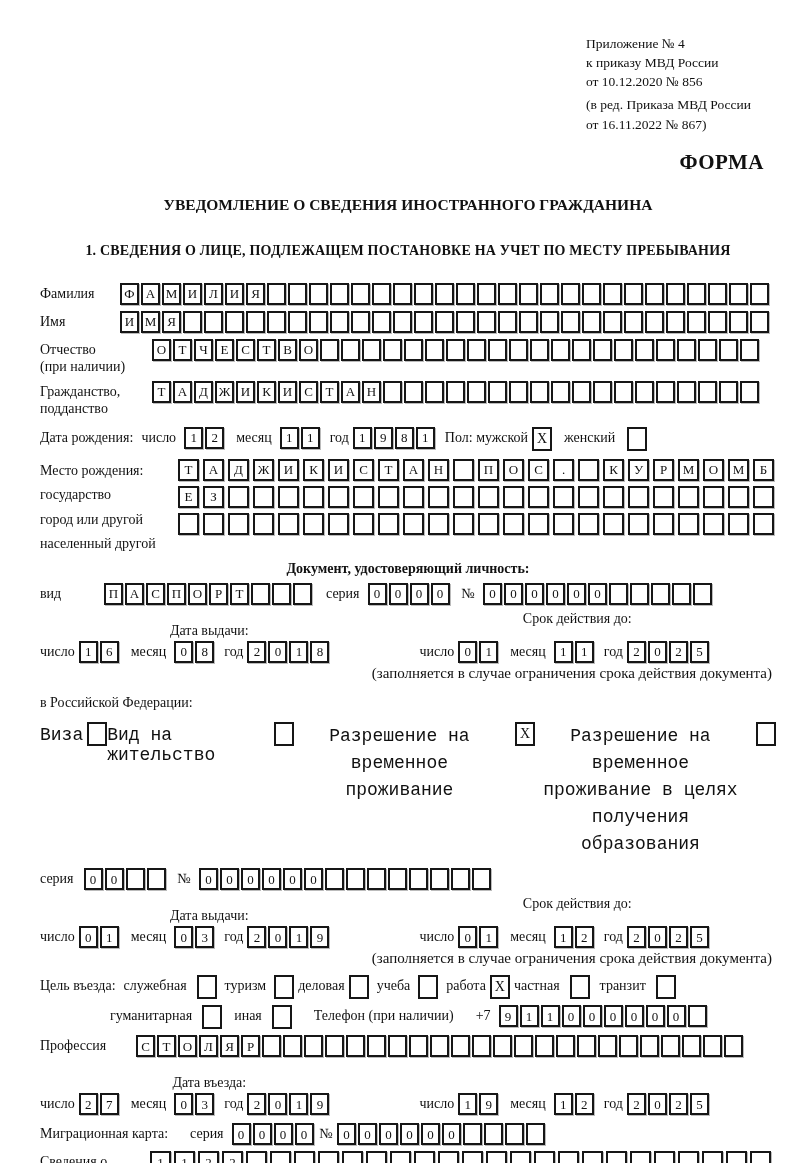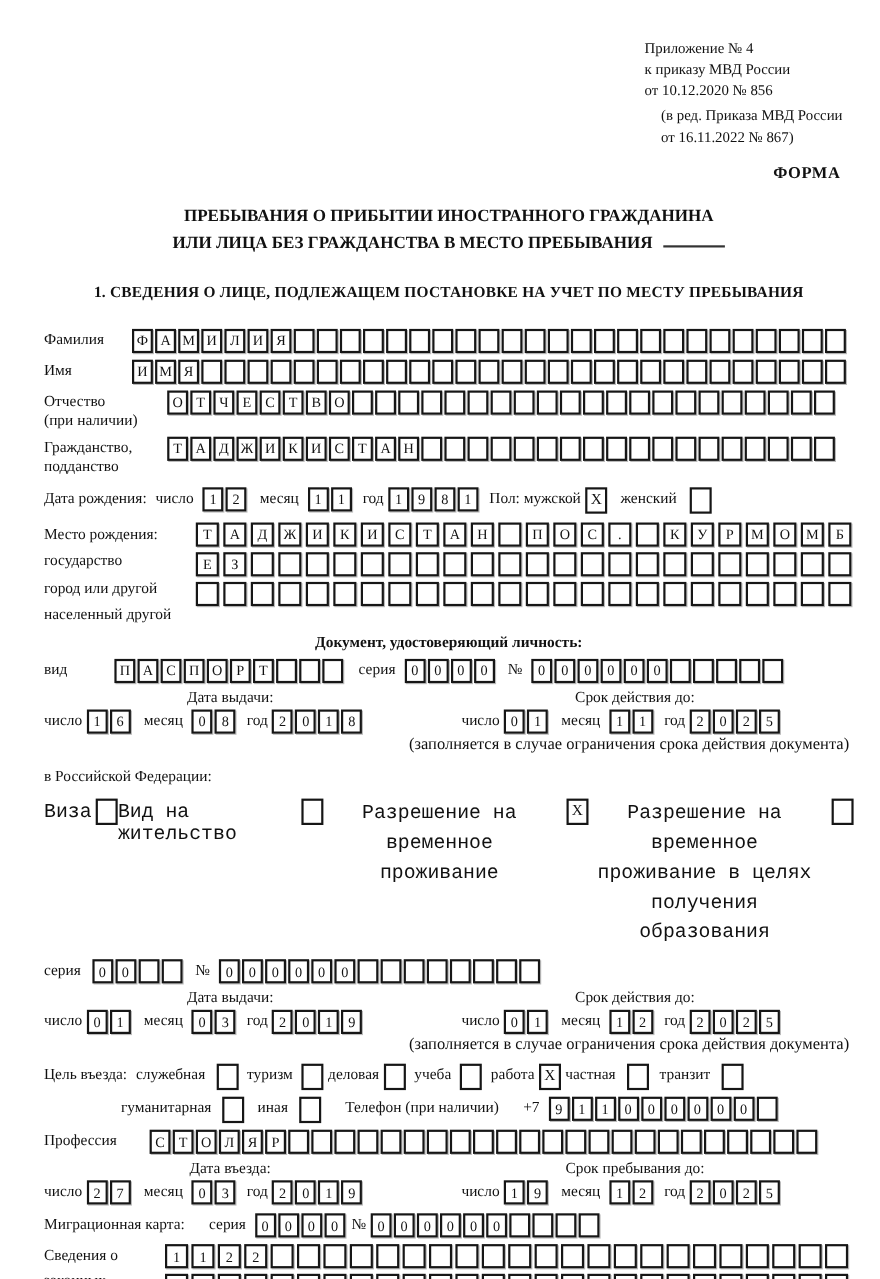--- a/index.html
+++ b/index.html
@@ -14,7 +14,7 @@
   }
   
   .hdr{margin-left:546px;font-size:13.5px;line-height:1.42;}
-  .hdr .note{margin-top:4px;margin-left:15px;}
+  .hdr .note{margin-top:4px;}
   .forma{ text-align:right; padding-right:12px; font-weight:bold; font-size:15px; margin-top:16px; letter-spacing:.5px;}
   .title{ text-align:center; font-weight:bold; font-size:15.5px; line-height:1.55; margin-top:18px;}
   .title .uline{display:inline-block;width:56px;border-bottom:2px solid #333;height:14px;margin-left:10px;}

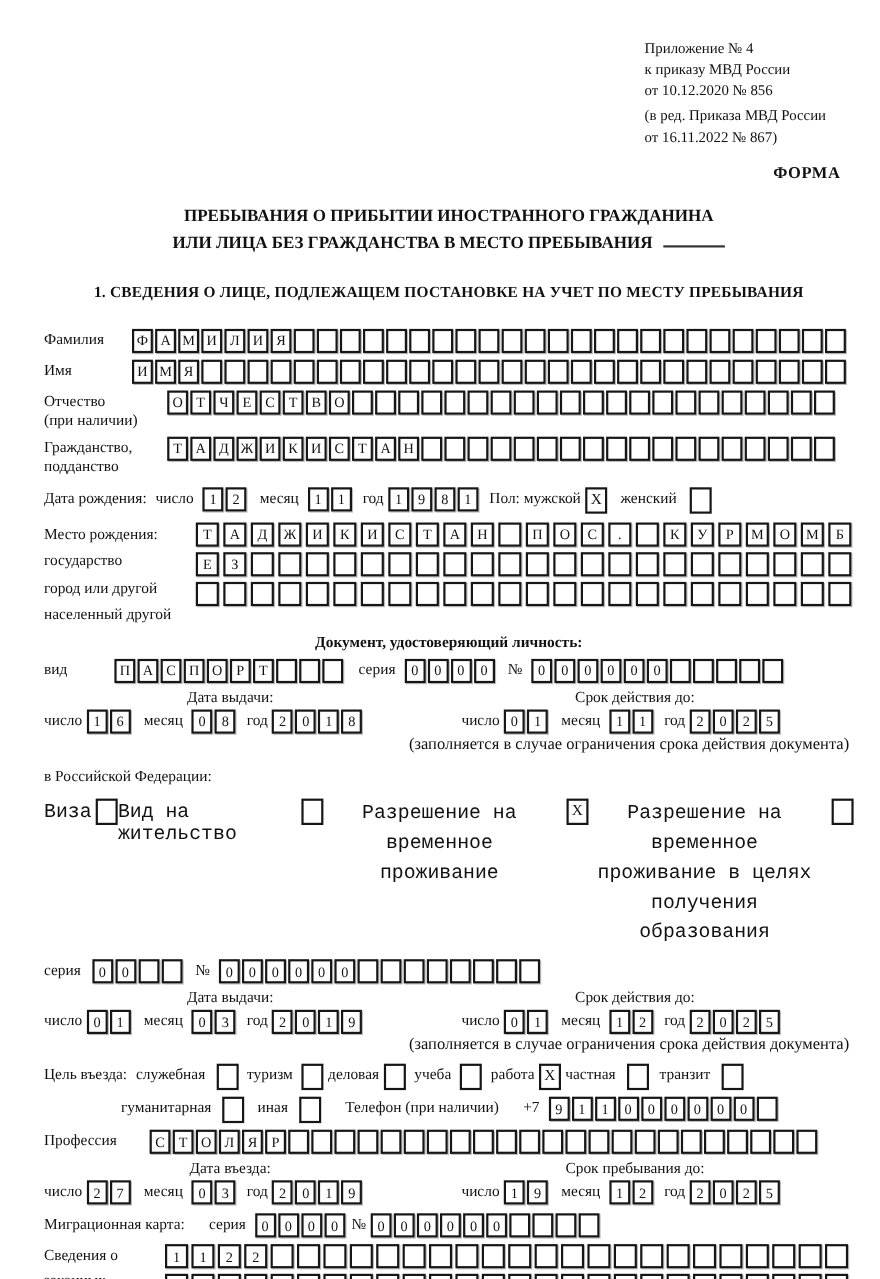--- a/index.html
+++ b/index.html
@@ -15,7 +15,7 @@
   
   .hdr{margin-left:546px;font-size:13.5px;line-height:1.42;}
   .hdr .note{margin-top:4px;}
-  .forma{ text-align:right; padding-right:12px; font-weight:bold; font-size:15px; margin-top:16px; letter-spacing:.5px;}
+  .forma{ text-align:right; padding-right:12px; font-weight:bold; font-size:21px; margin-top:16px; letter-spacing:.5px;}
   .title{ text-align:center; font-weight:bold; font-size:15.5px; line-height:1.55; margin-top:18px;}
   .title .uline{display:inline-block;width:56px;border-bottom:2px solid #333;height:14px;margin-left:10px;}
   .sect{ text-align:center; font-weight:bold; font-size:14px; margin-top:26px; letter-spacing:.2px;}

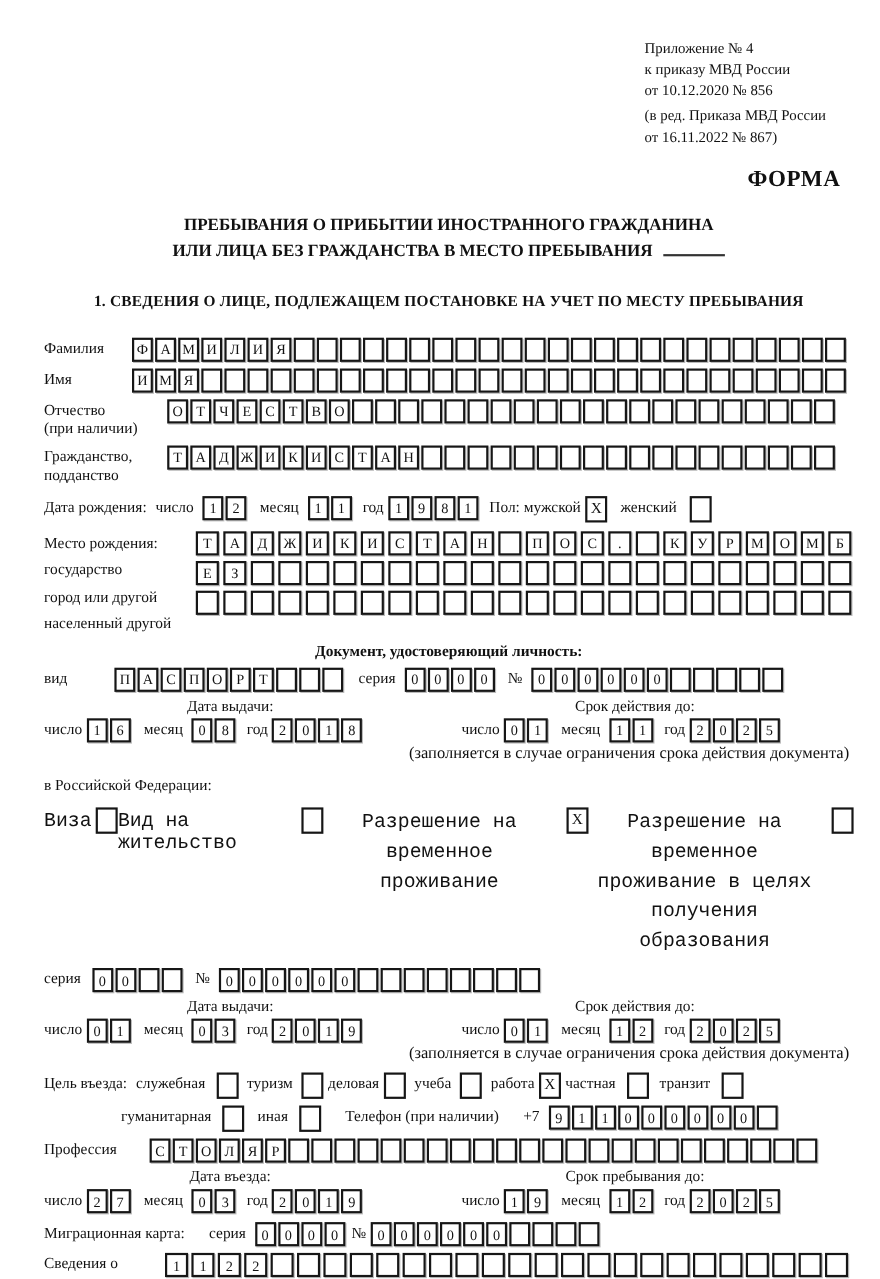--- a/index.html
+++ b/index.html
@@ -80,7 +80,7 @@
   <div class="forma">ФОРМА</div>
 
   <div class="title">
-    <div>ПРЕБЫВАНИЯ О ПРИБЫТИИ ИНОСТРАННОГО ГРАЖДАНИНА</div>
+    <div>УВЕДОМЛЕНИЕ О СВЕДЕНИЯ ИНОСТРАННОГО ГРАЖДАНИНА</div>
     <div><span>ИЛИ ЛИЦА БЕЗ ГРАЖДАНСТВА В МЕСТО ПРЕБЫВАНИЯ</span><span class="uline"></span></div>
   </div>
 

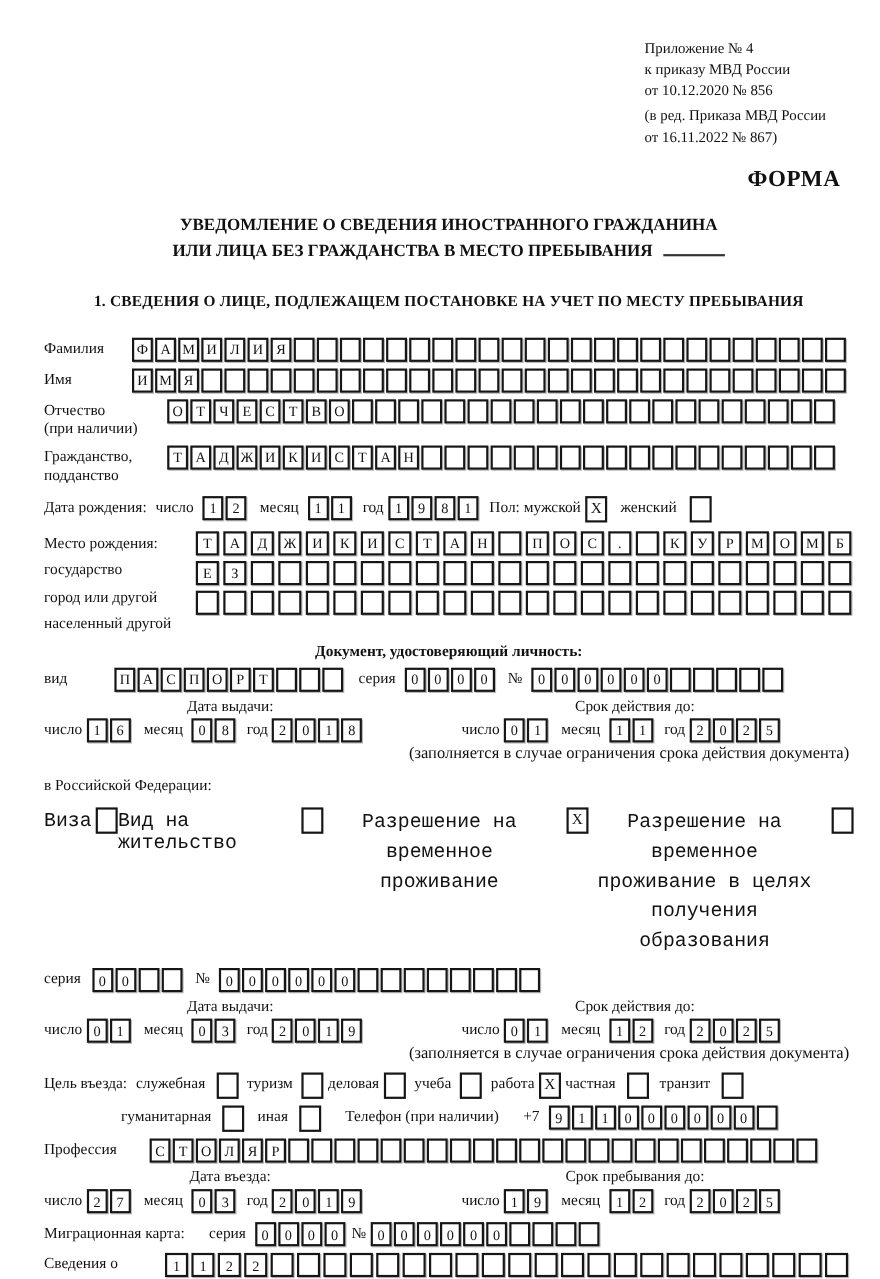--- a/index.html
+++ b/index.html
@@ -81,7 +81,6 @@
 
   <div class="title">
     <div>УВЕДОМЛЕНИЕ О СВЕДЕНИЯ ИНОСТРАННОГО ГРАЖДАНИНА</div>
-    <div><span>ИЛИ ЛИЦА БЕЗ ГРАЖДАНСТВА В МЕСТО ПРЕБЫВАНИЯ</span><span class="uline"></span></div>
   </div>
 
   <div class="sect">1. СВЕДЕНИЯ О ЛИЦЕ, ПОДЛЕЖАЩЕМ ПОСТАНОВКЕ НА УЧЕТ ПО МЕСТУ ПРЕБЫВАНИЯ</div>

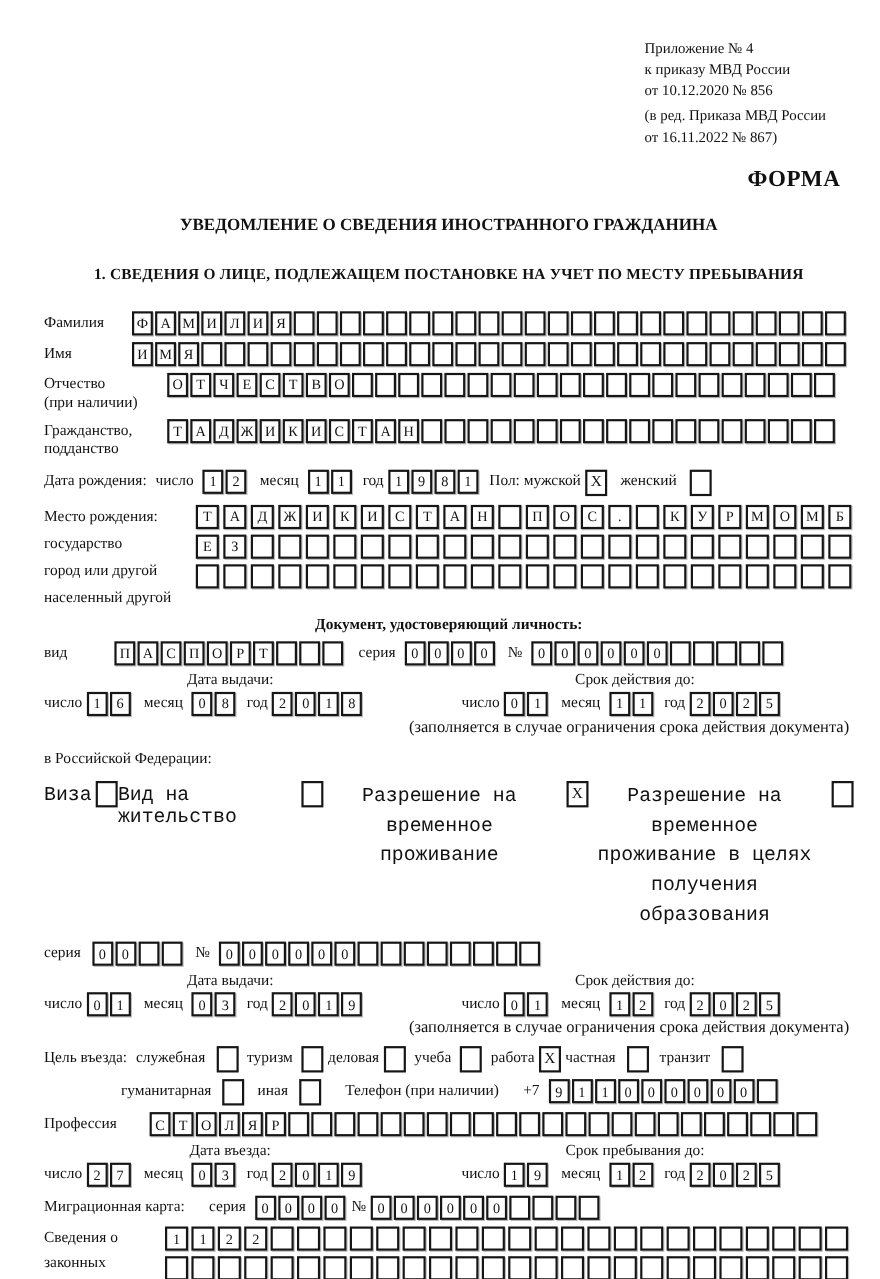--- a/index.html
+++ b/index.html
@@ -46,7 +46,7 @@
   .sub{font-size:14px;margin-top:-4px;margin-bottom:6px;}
   .center-b{text-align:center;font-weight:bold;font-size:14px;margin:4px 0 6px 0;}
   .dhdr{display:flex;font-size:14px;margin-bottom:2px;}
-  .dhdr .l{width:46%;text-align:center;}
+  .dhdr .l{width:46%;text-align:center;margin-top:12px;}
   .dhdr .r{width:54%;text-align:center;}
   .drow{display:flex;align-items:flex-start;}
   .dgrp{display:flex;align-items:flex-start;}

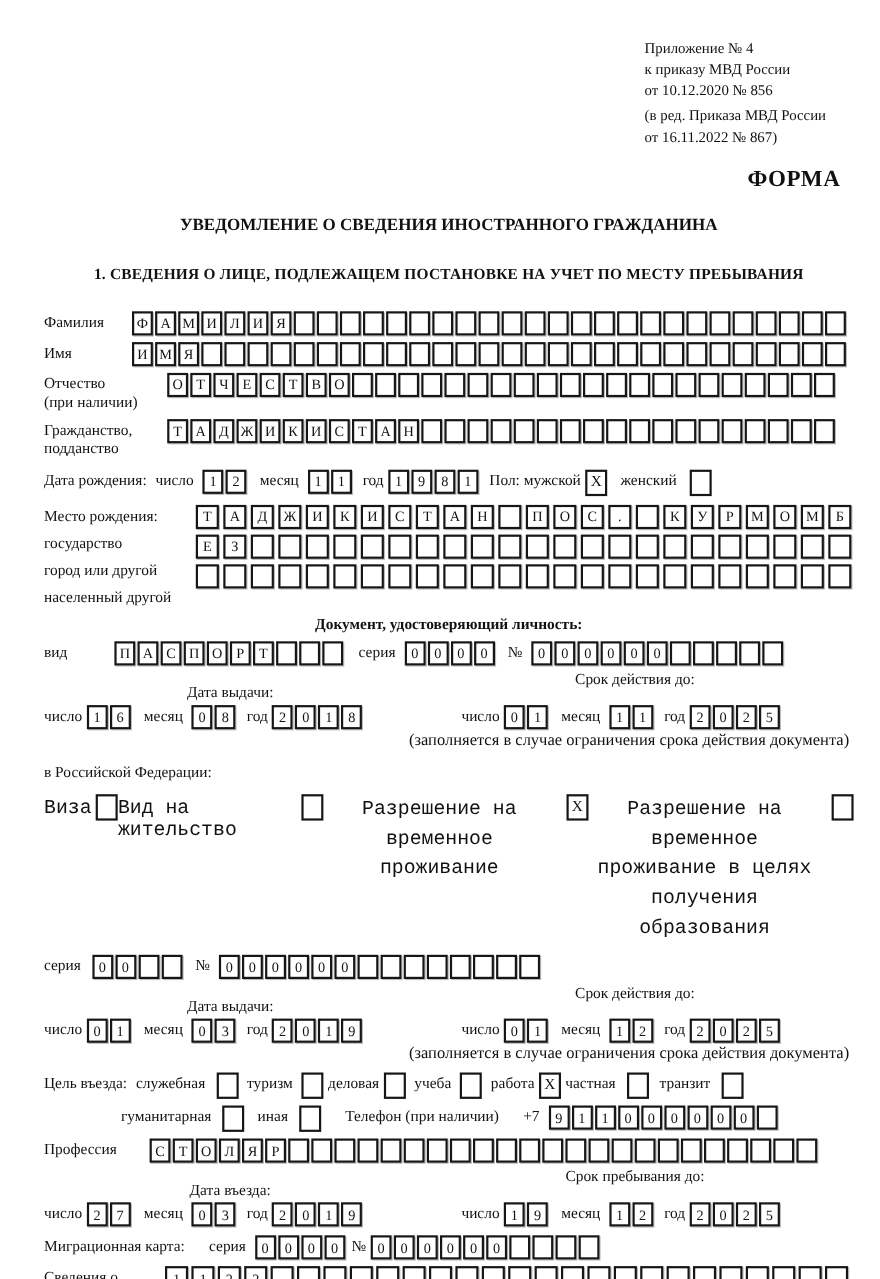--- a/index.html
+++ b/index.html
@@ -607,7 +607,6 @@
 
     <div class="dhdr" style="margin-top:6px;">
       <span class="l">Дата въезда:</span>
-      <span class="r">Срок пребывания до:</span>
     </div>
     <div class="drow">
       <span class="dgrp">

